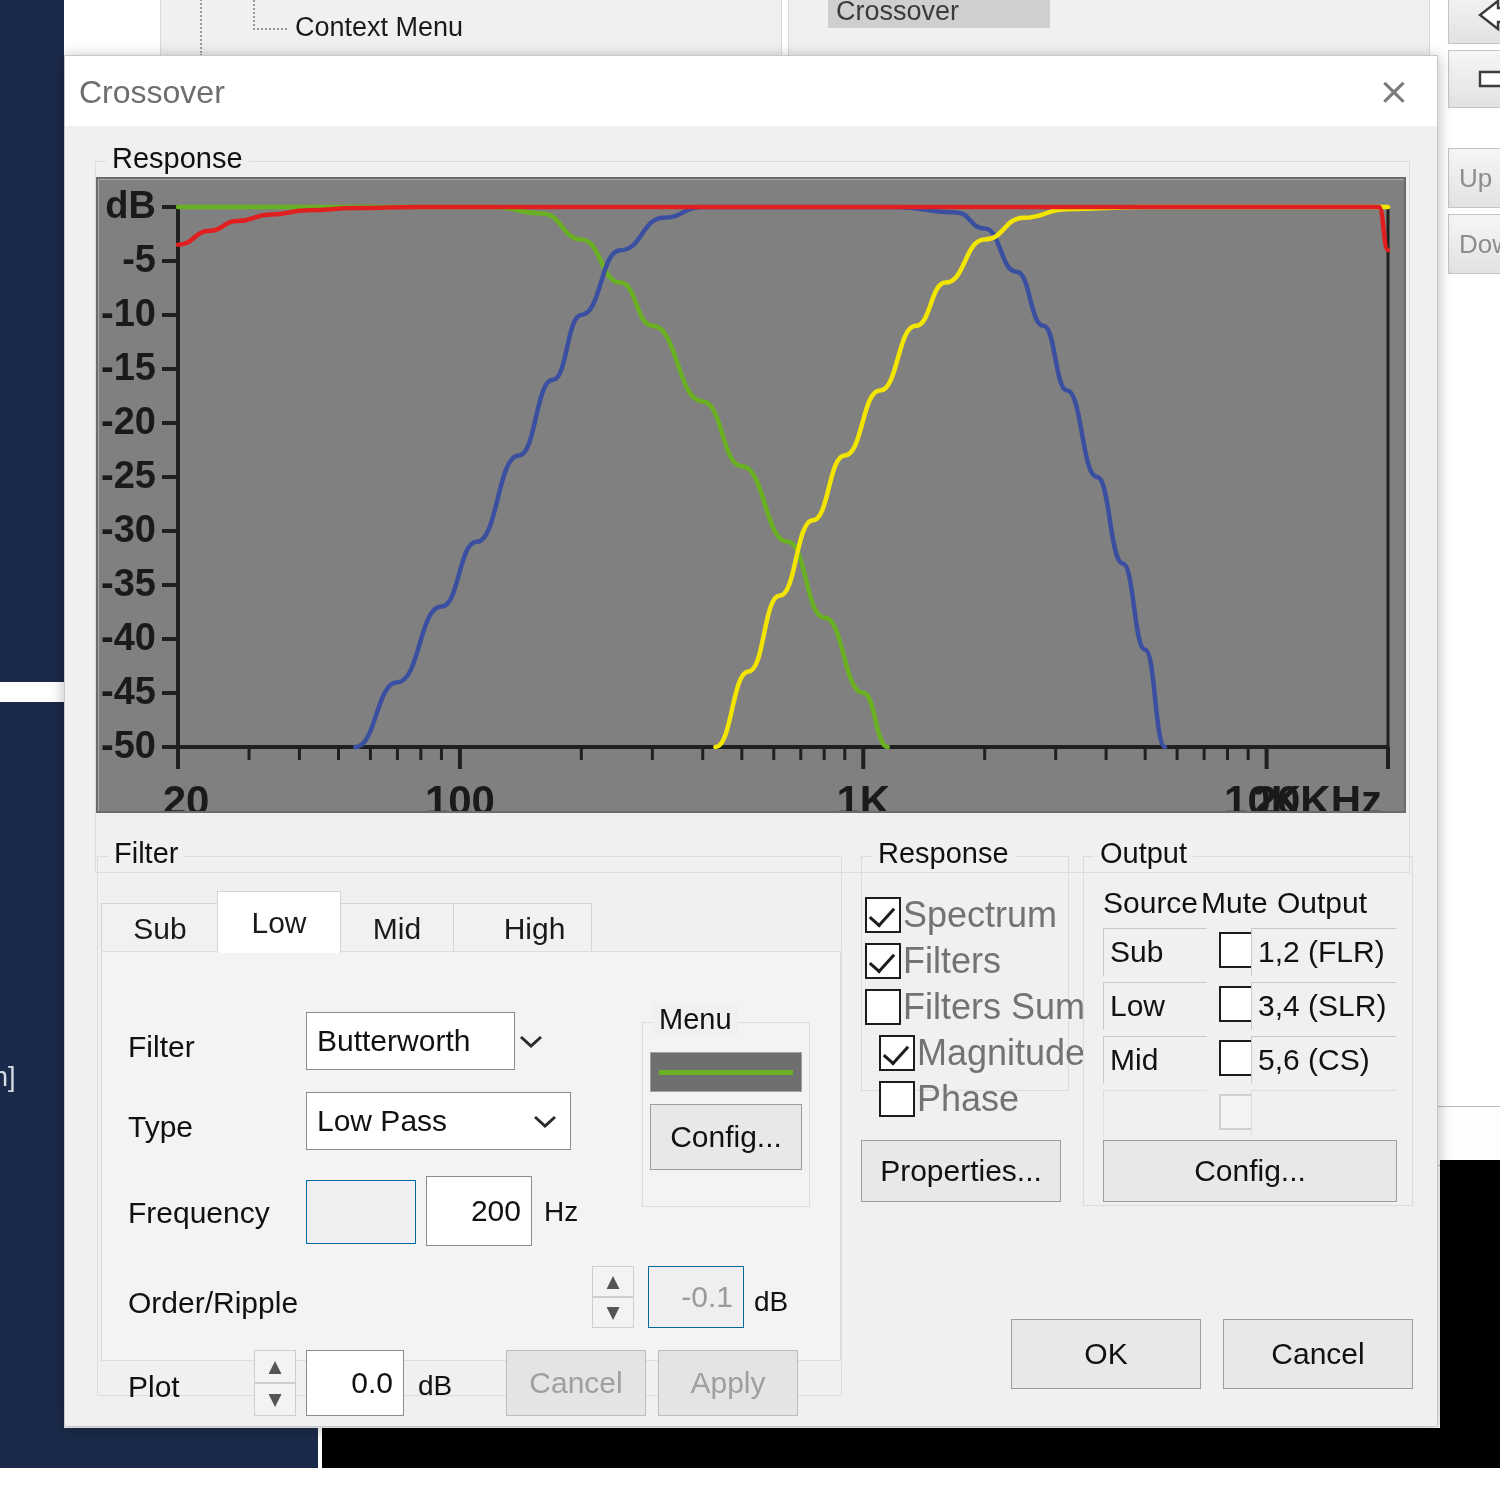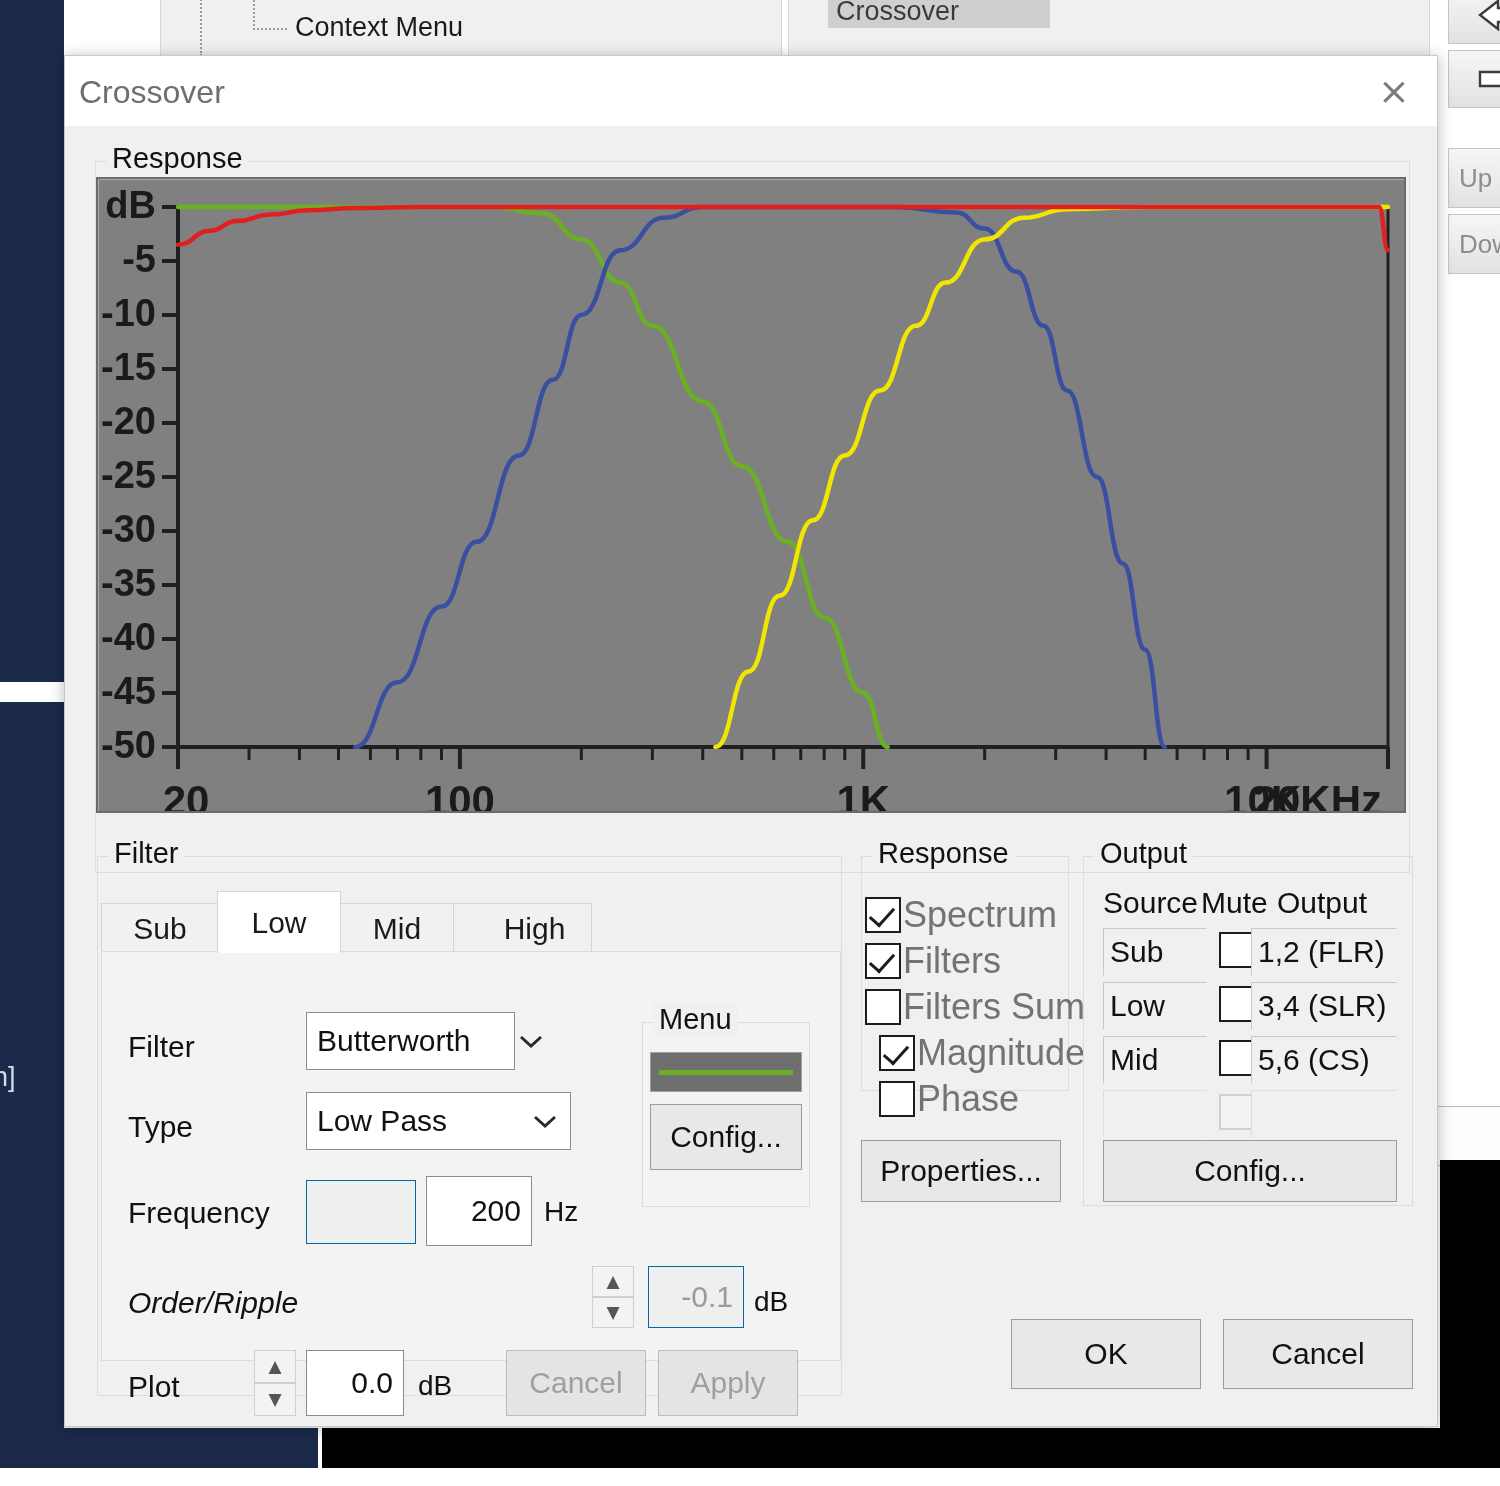--- a/index.html
+++ b/index.html
@@ -262,7 +262,7 @@
     <div class="tbox" style="left:324px;top:224px;width:106px;height:70px;">200</div>
     <span class="unit" style="left:442px;top:244px;">Hz</span>
 
-    <span class="lbl" style="left:26px;top:334px;font-style:italic;">Order/Ripple</span>
+    <span class="lbl" style="left:26px;top:334px;">Order/Ripple</span>
     <div class="spin" style="left:490px;top:314px;width:42px;height:62px;">
       <div>▲</div>
       <div>▼</div>

